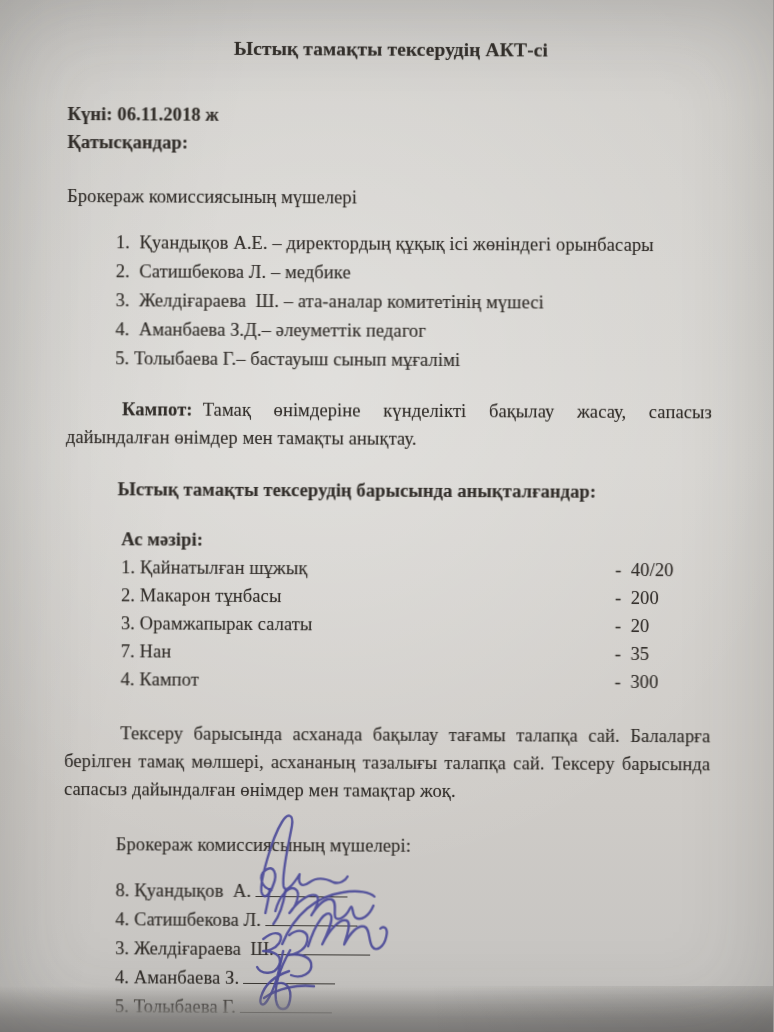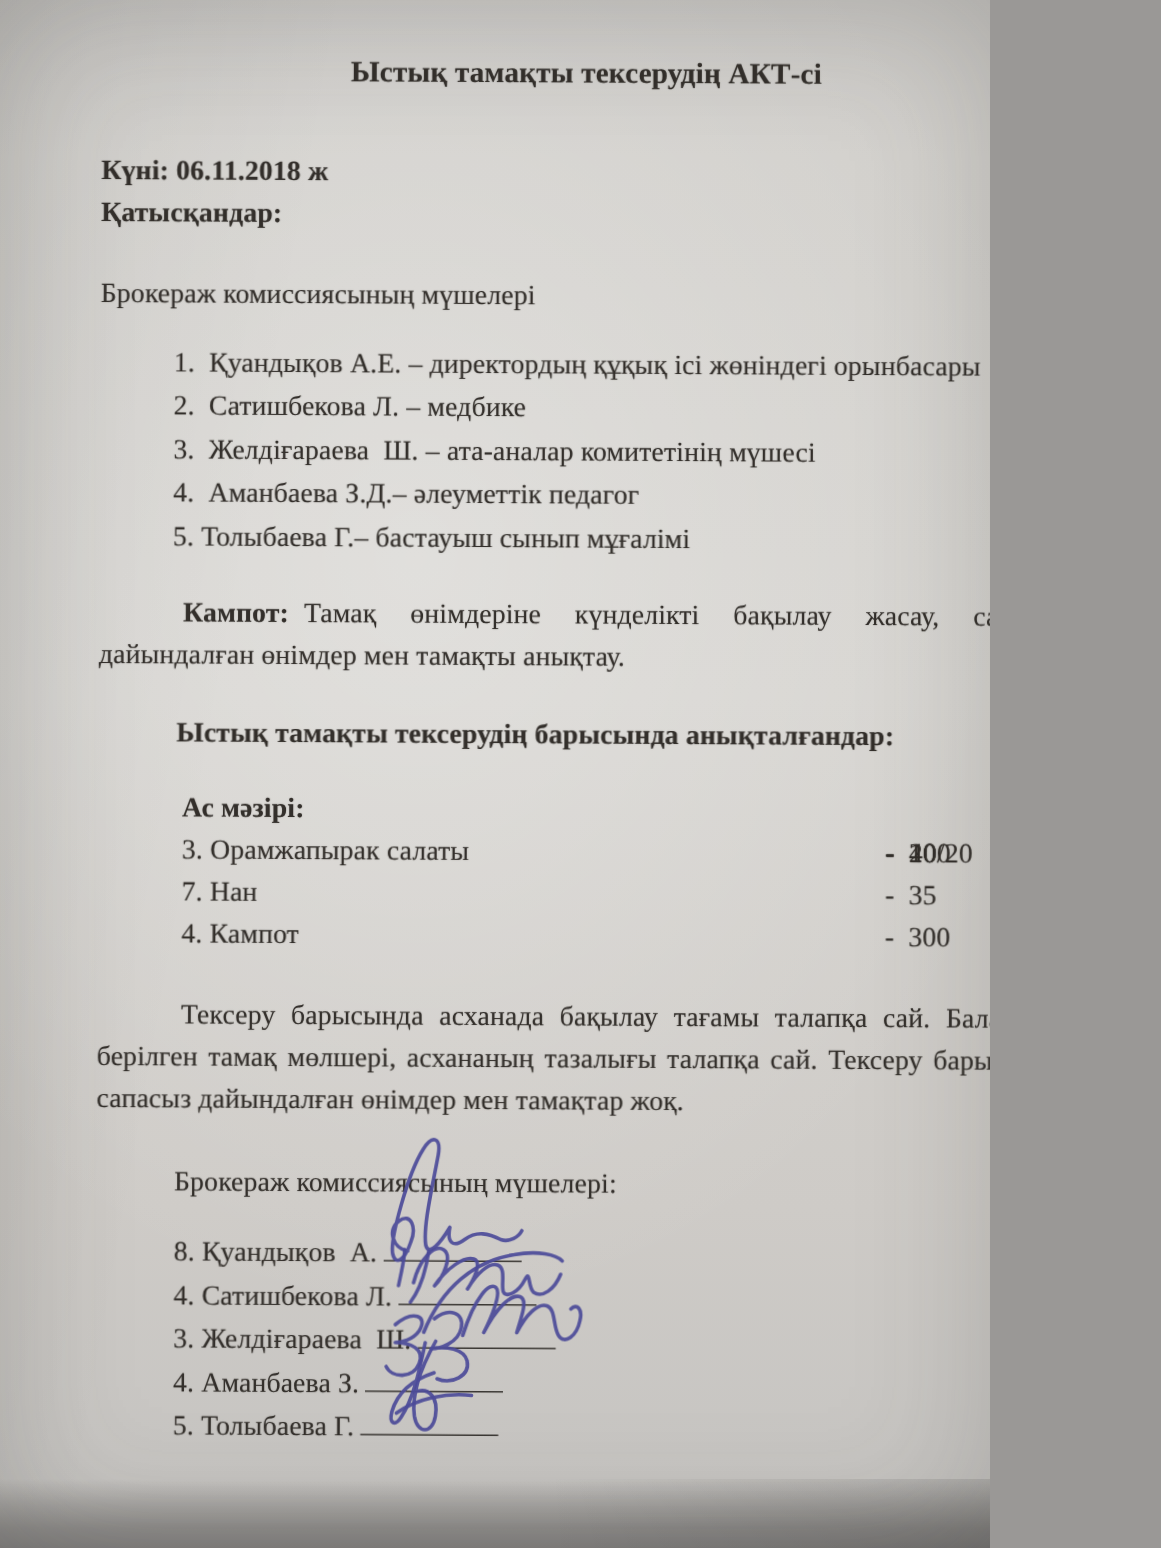--- a/index.html
+++ b/index.html
@@ -5,7 +5,7 @@
   html,body{margin:0;padding:0;background:#9a9896;}
   .photo{
     position:relative;
-    width:660px;height:1032px;
+    width:773px;height:1032px;
     overflow:hidden;
     font-family:"Liberation Serif","DejaVu Serif",serif;
     color:#332f2b;

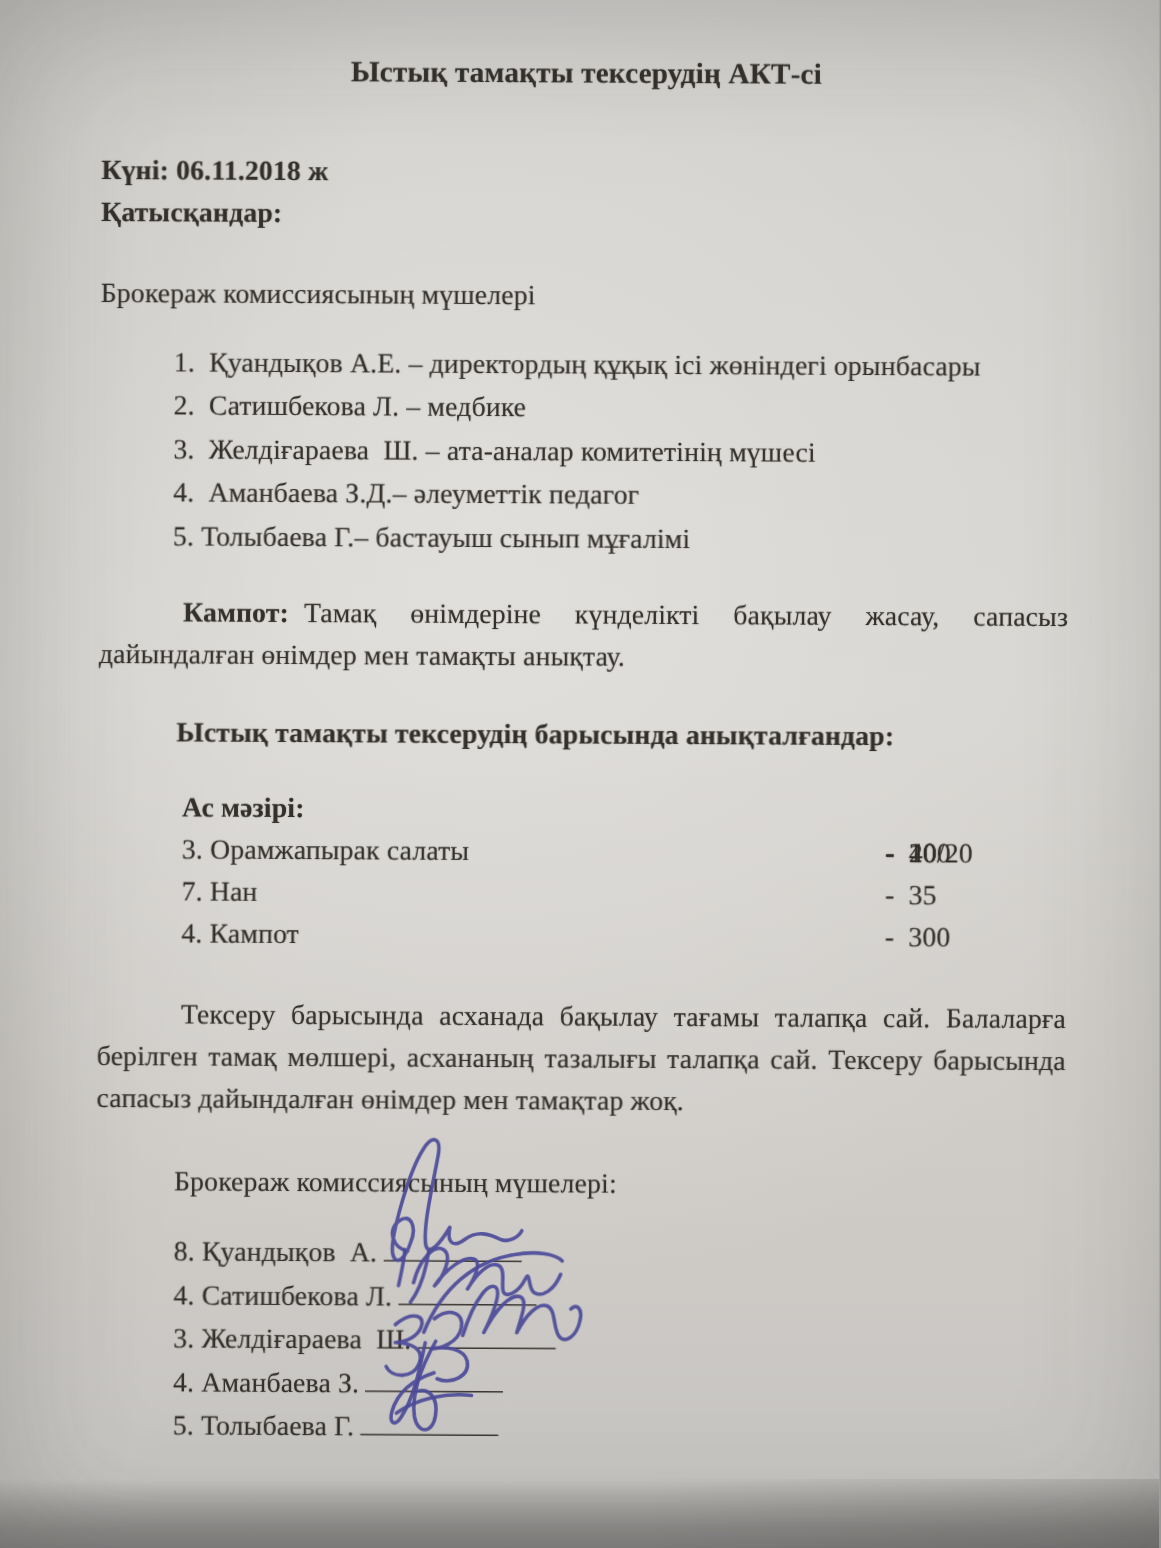--- a/index.html
+++ b/index.html
@@ -91,6 +91,7 @@
 
     <div>
       <div class="menu-row">
+        <span>1. Қайнатылған шұжық</span>
         <span class="menu-amount">-  40/20</span>
       </div>
       <div class="menu-row">

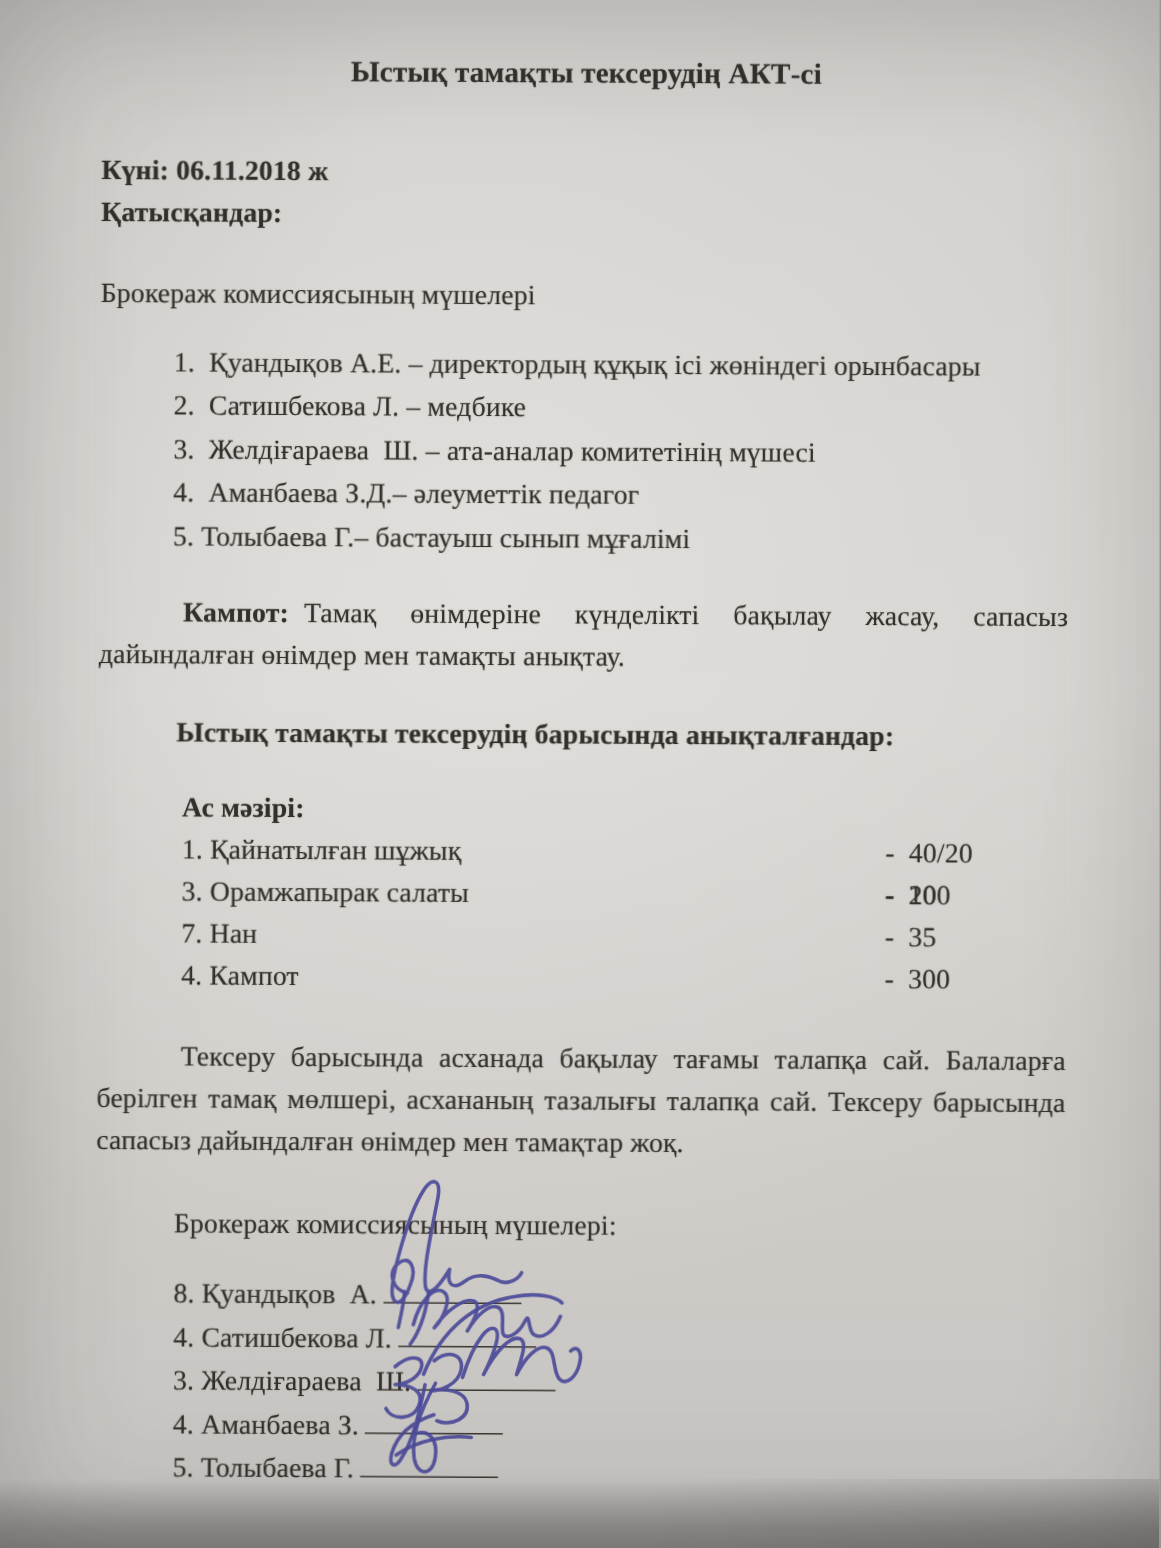--- a/index.html
+++ b/index.html
@@ -46,7 +46,7 @@
   .findings{margin-top:24px;margin-left:52px;}
   .menu-heading{margin-top:22px;margin-left:56px;}
   .menu-row{position:relative;margin-left:56px;line-height:28px;}
-  .menu-amount{position:absolute;left:469px;top:0;white-space:pre;}
+  .menu-amount{position:absolute;left:494px;top:0;white-space:pre;}
   .conclusion{margin-top:26px;}
   .sig-heading{margin-top:27px;margin-left:52px;}
   .sig-rows{margin-top:18px;margin-left:52px;}

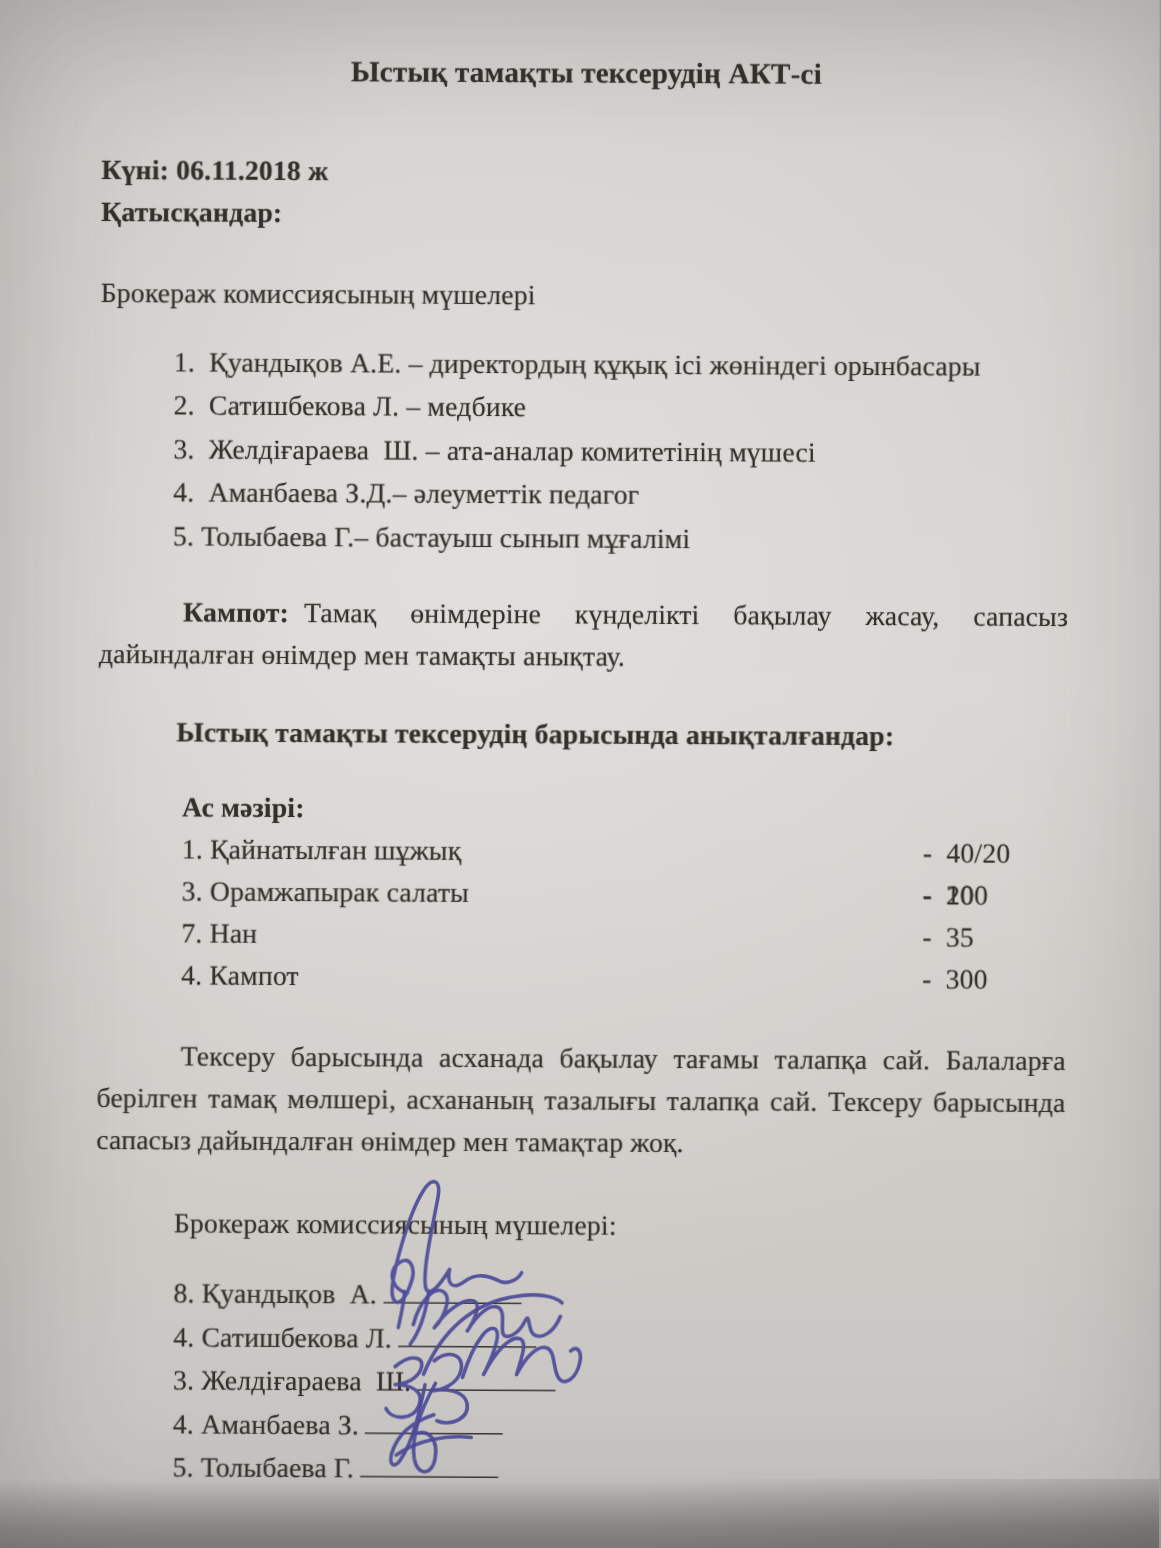--- a/index.html
+++ b/index.html
@@ -95,6 +95,7 @@
         <span class="menu-amount">-  40/20</span>
       </div>
       <div class="menu-row">
+        <span>2. Макарон тұнбасы</span>
         <span class="menu-amount">-  100</span>
       </div>
       <div class="menu-row">

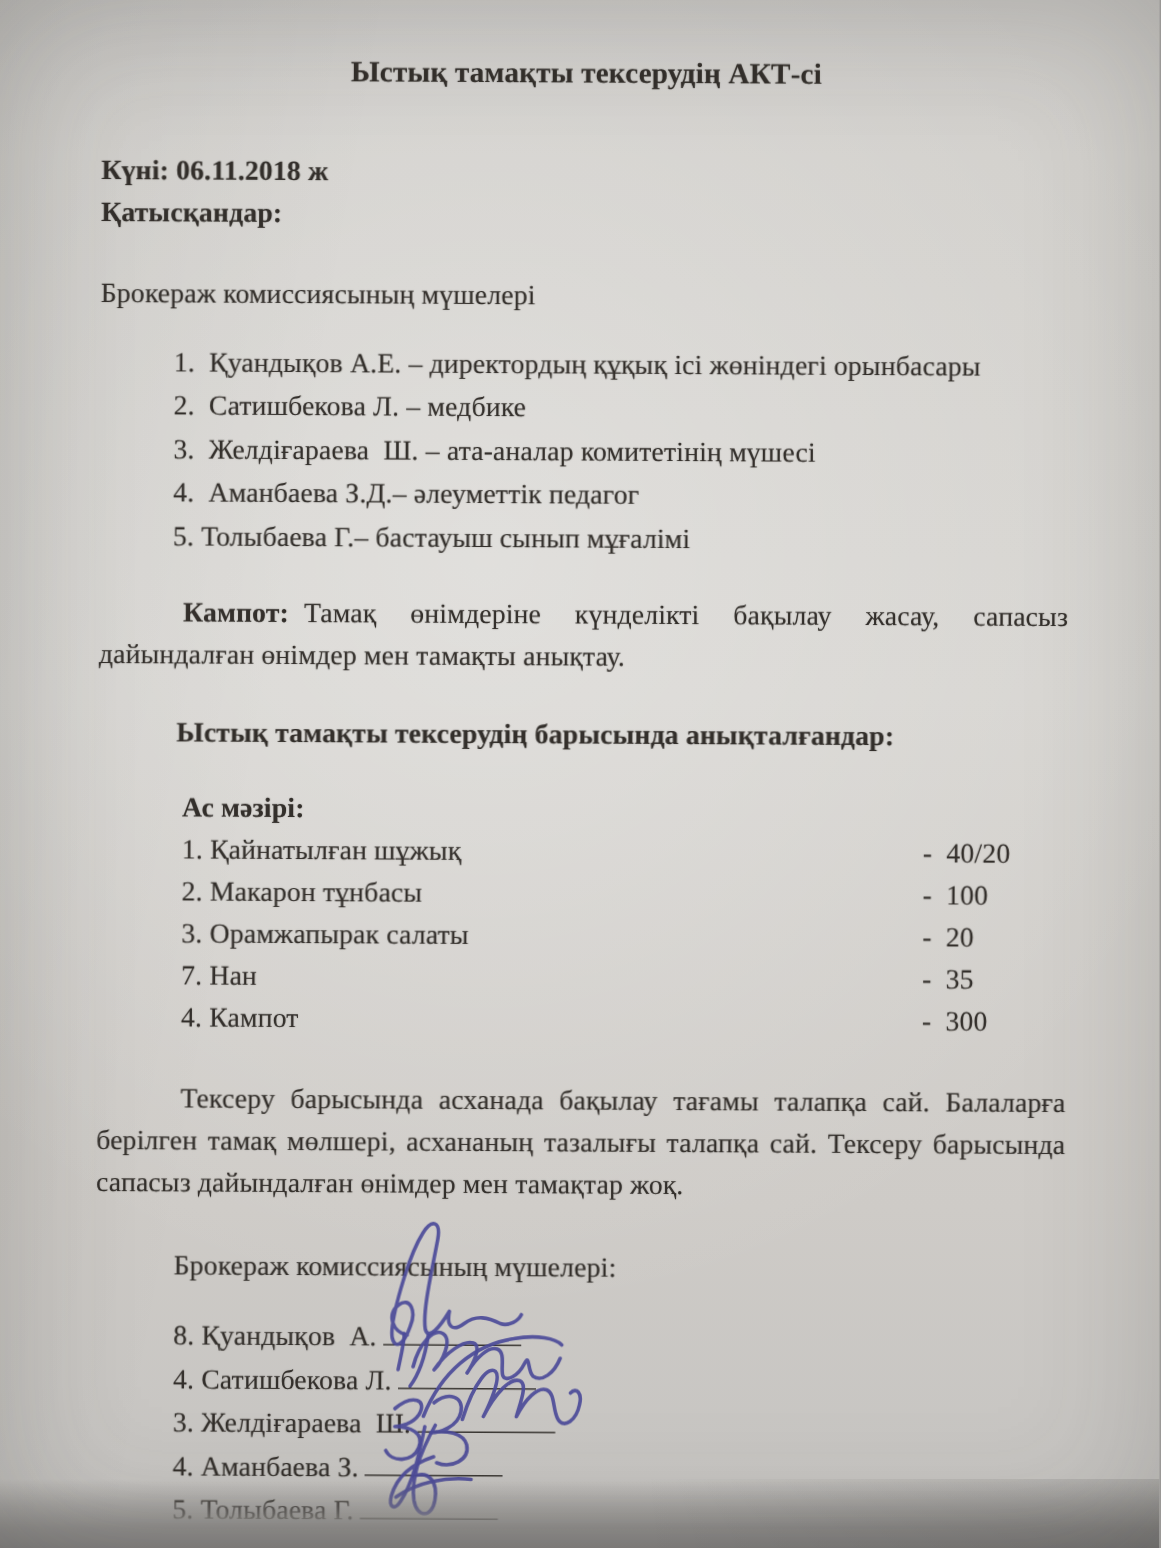--- a/index.html
+++ b/index.html
@@ -96,7 +96,7 @@
       </div>
       <div class="menu-row">
         <span>2. Макарон тұнбасы</span>
-        <span class="menu-amount">-  100</span>
+        <span class="menu-amount">-  200</span>
       </div>
       <div class="menu-row">
         <span>3. Орамжапырак салаты</span>

